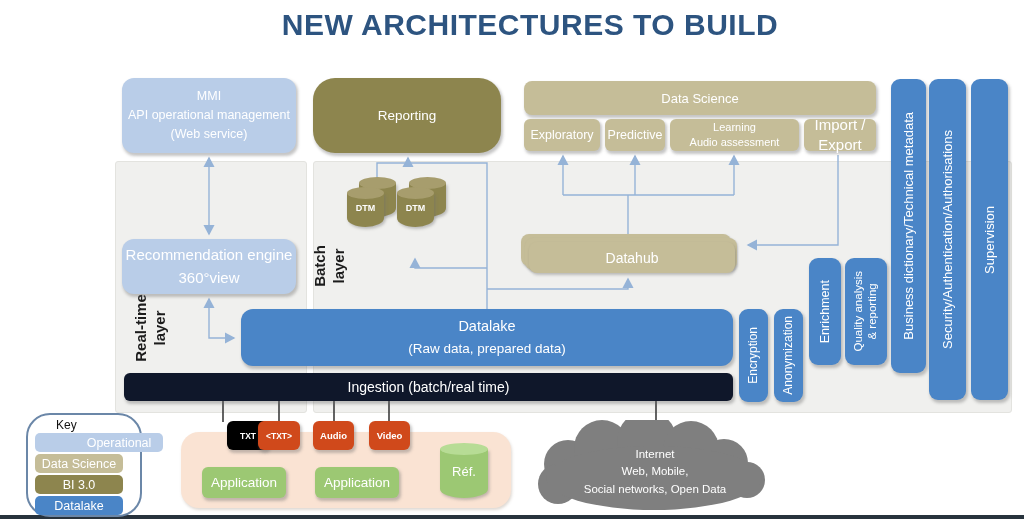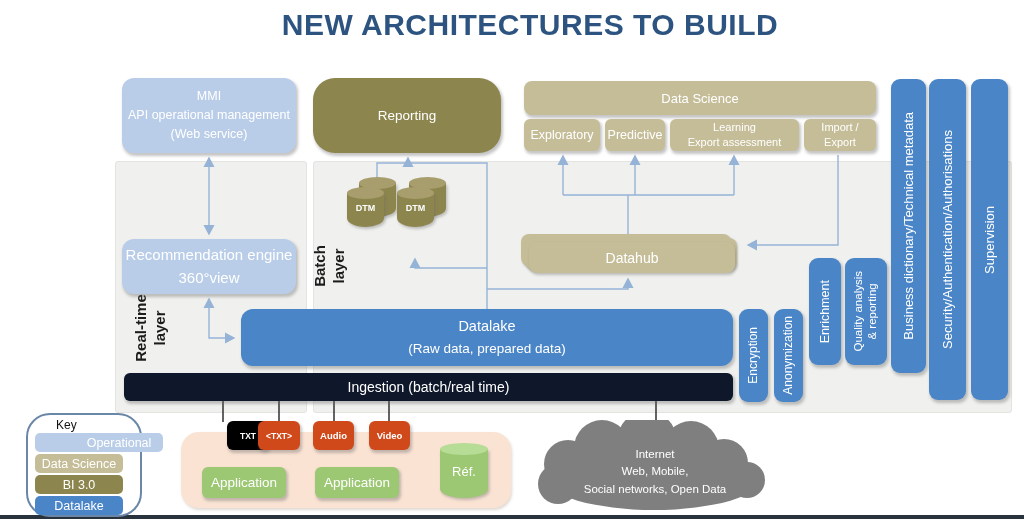--- a/index.html
+++ b/index.html
@@ -132,7 +132,7 @@
     <span>Learning</span>
     <span>Export assessment</span>
   </div>
-  <div class="box r6" style="left: 804px; top: 119px; width: 72px; height: 32px; font-size: 11px; line-height: 1.35; background: rgb(197, 189, 152);">
+  <div class="box r6" style="left: 804px; top: 119px; width: 72px; height: 32px; font-size: 15px; line-height: 1.35; background: rgb(197, 189, 152);">
     <span>Import /</span>
     <span>Export</span>
   </div>

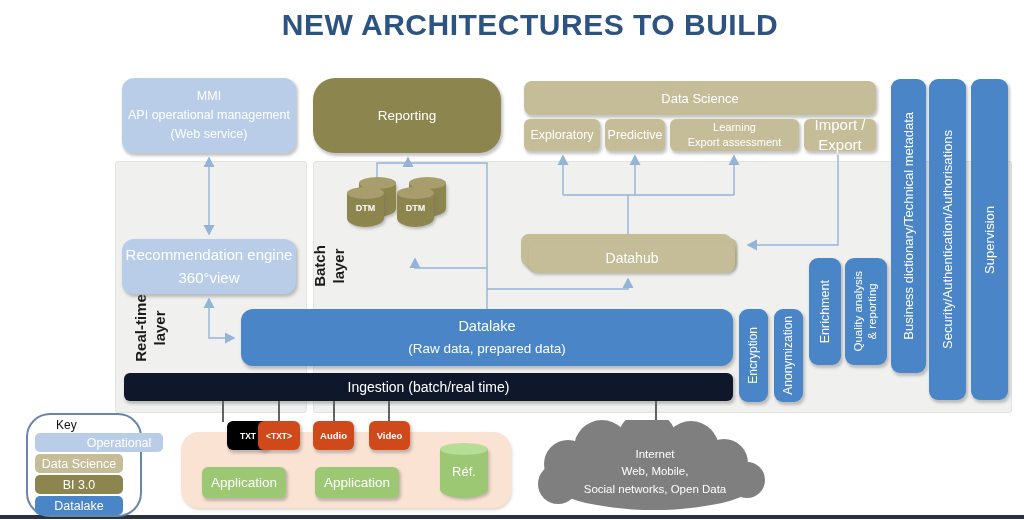--- a/index.html
+++ b/index.html
@@ -130,7 +130,7 @@
   </div>
   <div class="box r6" style="left: 670px; top: 119px; width: 129px; height: 32px; font-size: 11px; line-height: 1.35; background: rgb(197, 189, 152);">
     <span>Learning</span>
-    <span>Export assessment</span>
+    <span>Audio assessment</span>
   </div>
   <div class="box r6" style="left: 804px; top: 119px; width: 72px; height: 32px; font-size: 15px; line-height: 1.35; background: rgb(197, 189, 152);">
     <span>Import /</span>

